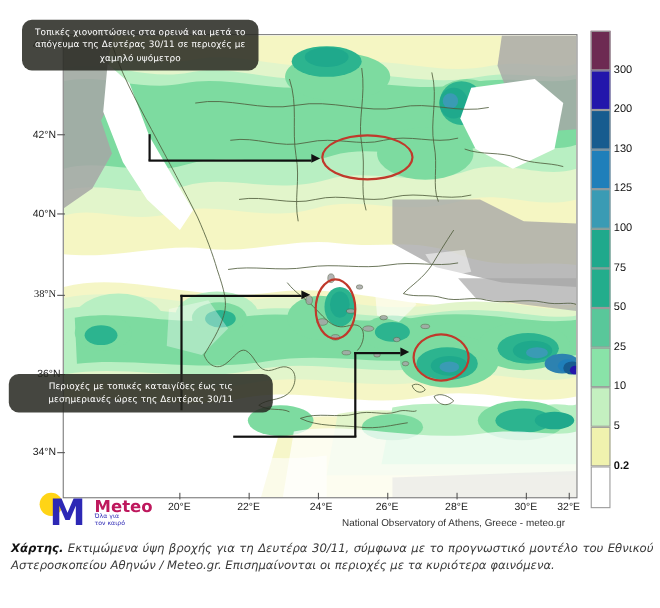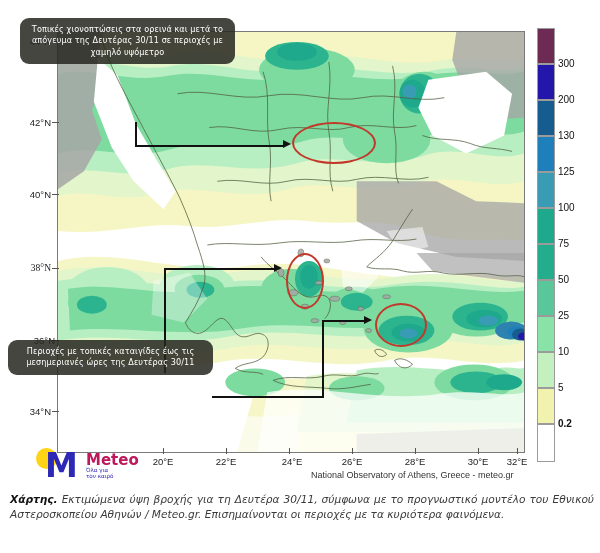--- a/index.html
+++ b/index.html
@@ -77,7 +77,7 @@
     letter-spacing: 0.1px;
   }
   #callout-snow  { left: 20px;  top: 18px;  width: 215px; }
-  #callout-storm { left: 8px;   top: 340px; width: 205px; }
+  #callout-storm { left: 8px;   top: 340px; width: 240px; }
 
   
   .leader { position: absolute; background: #111; }

